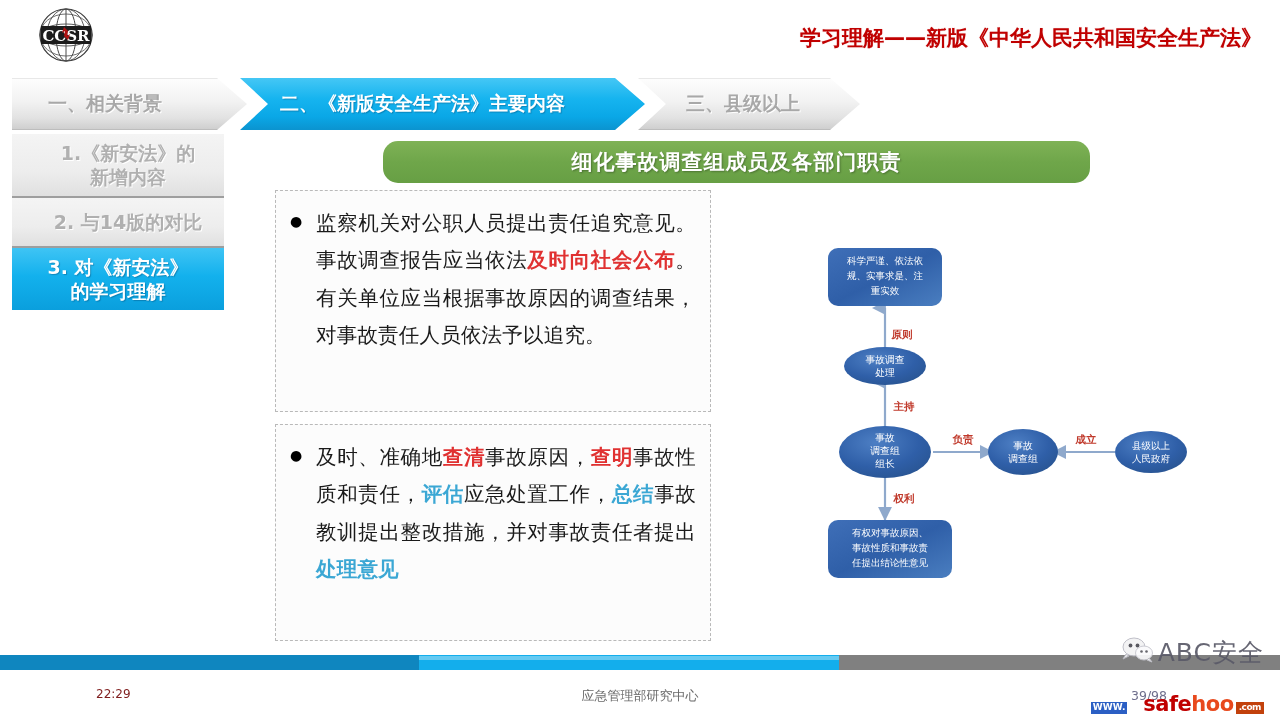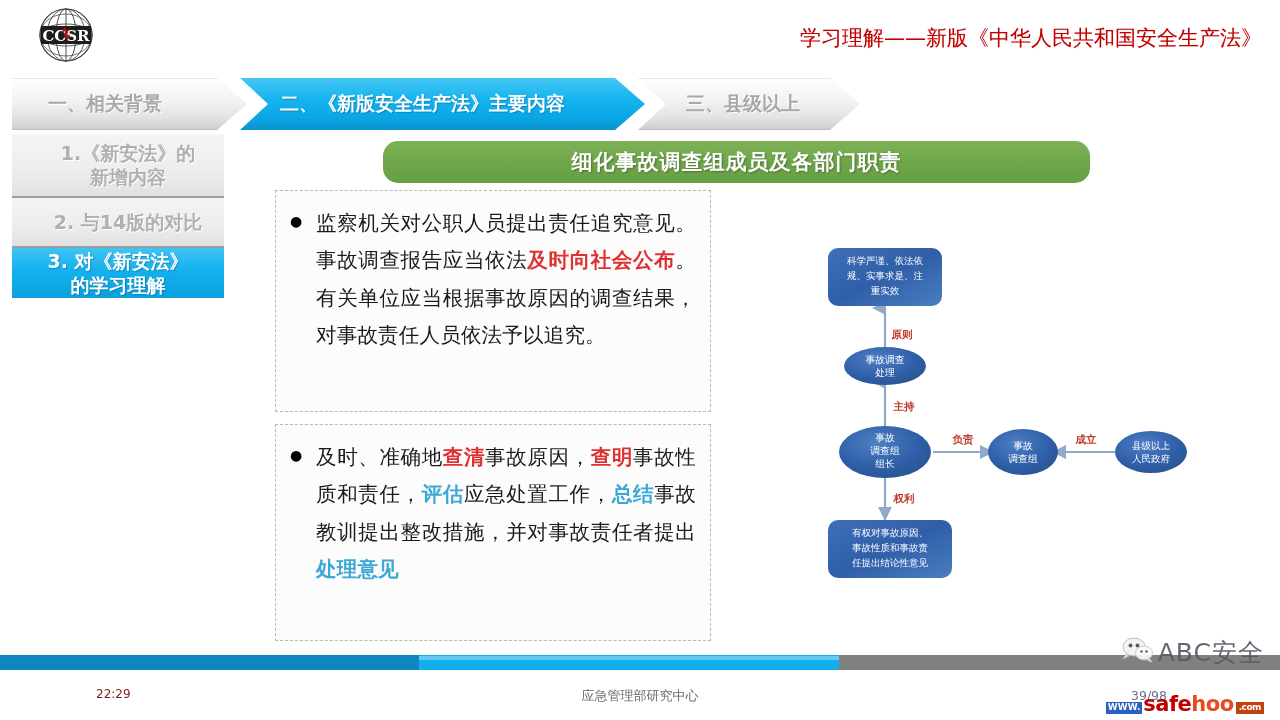--- a/index.html
+++ b/index.html
@@ -25,7 +25,7 @@
   
   .header-title {
     position: absolute; right: 18px; top: 24px;
-    font-size: 21px; font-weight: normal;
+    font-size: 21px; font-weight: bold;
     color: #c00000;
     letter-spacing: 0px;
     white-space: nowrap;

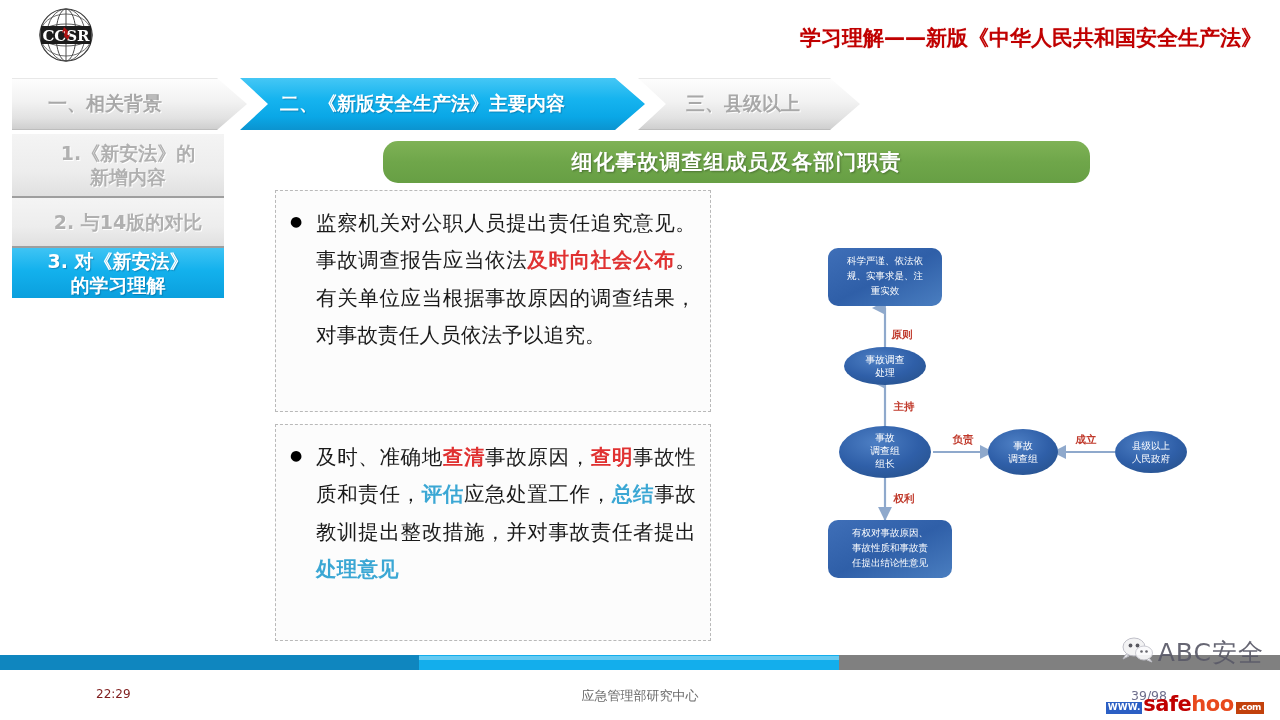--- a/index.html
+++ b/index.html
@@ -98,7 +98,7 @@
   }
   #side1 { height: 64px; }
   #side2 { height: 50px; }
-  #side3 { height: 50px; }
+  #side3 { height: 62px; }
 
   
   .green-banner {

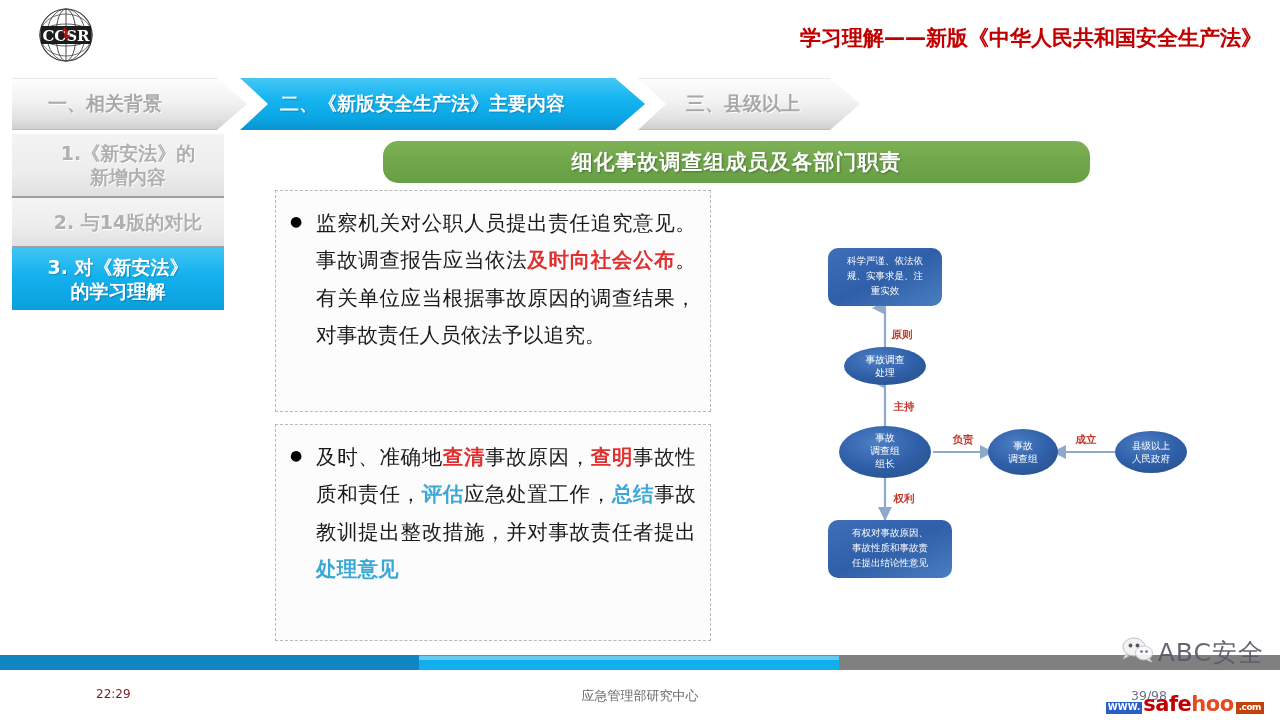--- a/index.html
+++ b/index.html
@@ -192,7 +192,7 @@
   .wmb-www {
     background: #2b5fc4; color: #ffffff;
     font-size: 9px; font-weight: bold;
-    padding: 1px 2px; margin-right: 1px;
+    padding: 1px 2px; margin-right: 16px;
     letter-spacing: 0px; line-height: 1.1;
     position: relative; top: -2px;
   }

